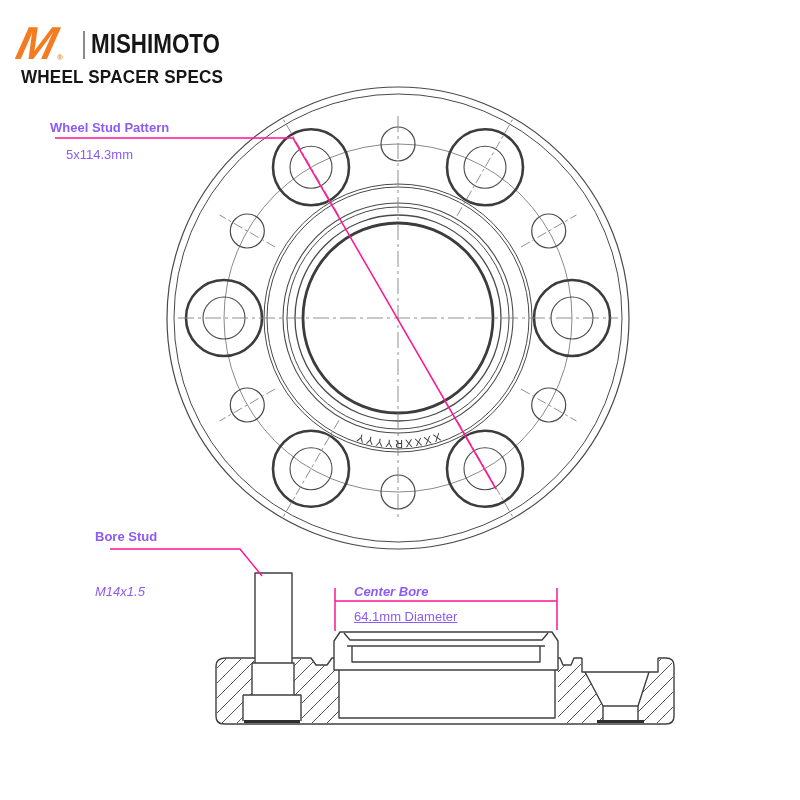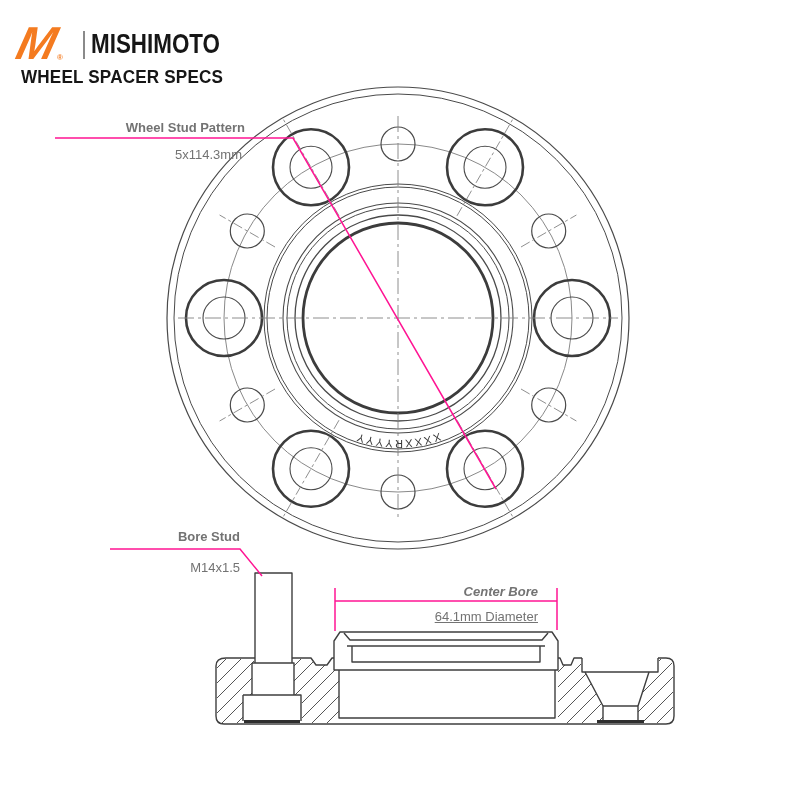--- a/index.html
+++ b/index.html
@@ -16,7 +16,7 @@
   .subtitle{left:21px;top:66px;font-size:19px;font-weight:bold;color:#161616;
             transform:scaleX(.9);transform-origin:left center;letter-spacing:.2px;white-space:nowrap;}
   
-  .lbl{position:absolute;text-align:right;font-size:13px;color:#737373;white-space:nowrap;}
+  .lbl{position:absolute;text-align:left;font-size:13px;color:#8b5cf6;white-space:nowrap;}
   .lbl.b{font-weight:bold;}
   .lbl-pattern-t{left:50px;top:120px;width:195px;}
   .lbl-pattern-v{left:47px;top:147px;width:195px;}

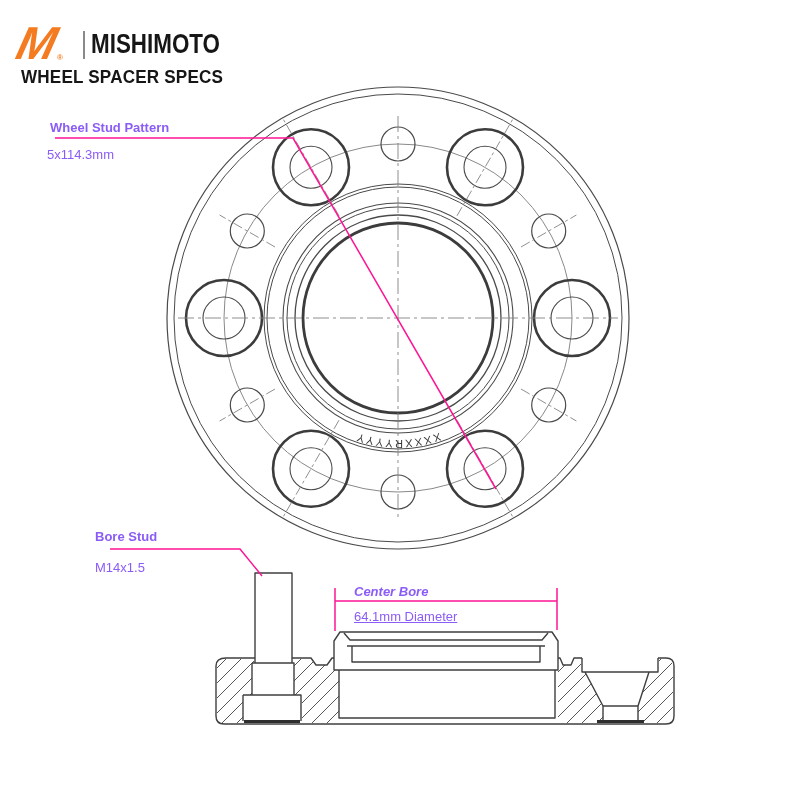--- a/index.html
+++ b/index.html
@@ -19,7 +19,7 @@
   .lbl{position:absolute;text-align:left;font-size:13px;color:#8b5cf6;white-space:nowrap;}
   .lbl.b{font-weight:bold;}
   .lbl-pattern-t{left:50px;top:120px;width:195px;}
-  .lbl-pattern-v{left:47px;top:147px;width:195px;}
+  .lbl-pattern-v{left:66px;top:147px;width:195px;}
   .lbl-stud-t{left:95px;top:529px;width:145px;}
   .lbl-stud-v{left:95px;top:560px;width:145px;}
   .lbl-bore-t{left:354px;top:584px;width:184px;font-style:italic;}

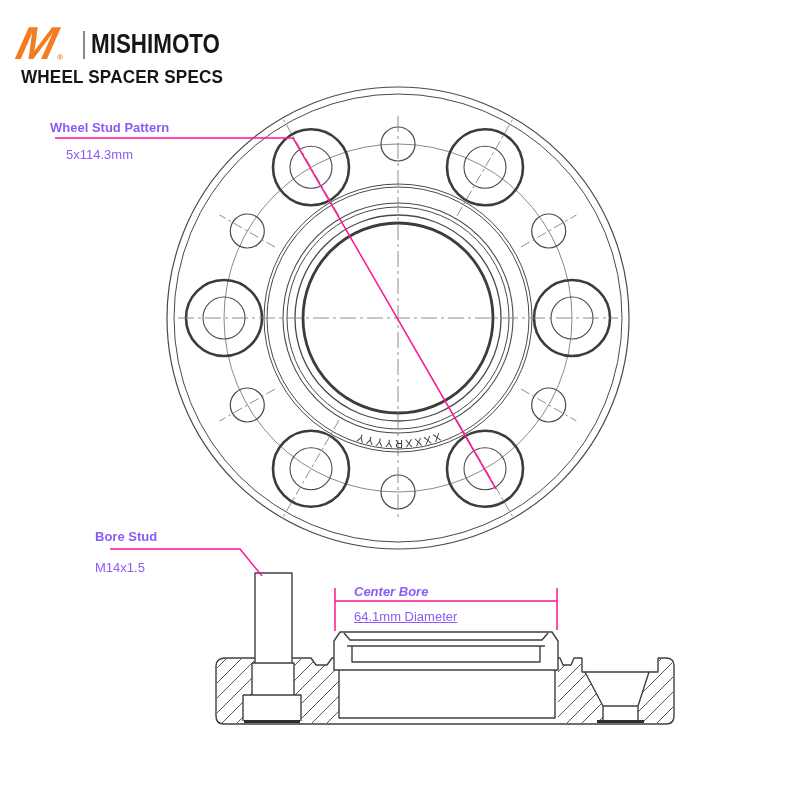--- a/index.html
+++ b/index.html
@@ -21,7 +21,7 @@
   .lbl-pattern-t{left:50px;top:120px;width:195px;}
   .lbl-pattern-v{left:66px;top:147px;width:195px;}
   .lbl-stud-t{left:95px;top:529px;width:145px;}
-  .lbl-stud-v{left:95px;top:560px;width:145px;}
+  .lbl-stud-v{left:95px;top:584px;width:145px;font-style:italic;}
   .lbl-bore-t{left:354px;top:584px;width:184px;font-style:italic;}
   .lbl-bore-v{left:354px;top:609px;width:184px;text-decoration:underline;}
   svg{position:absolute;left:0;top:0;}

